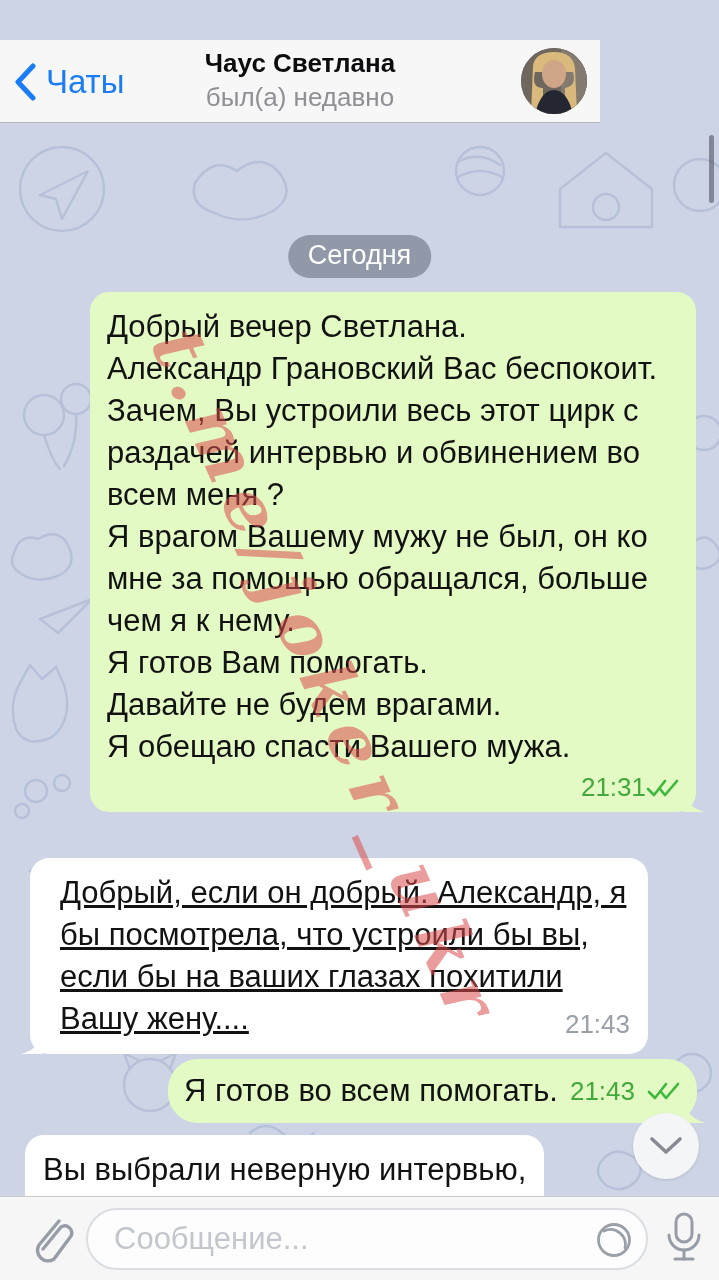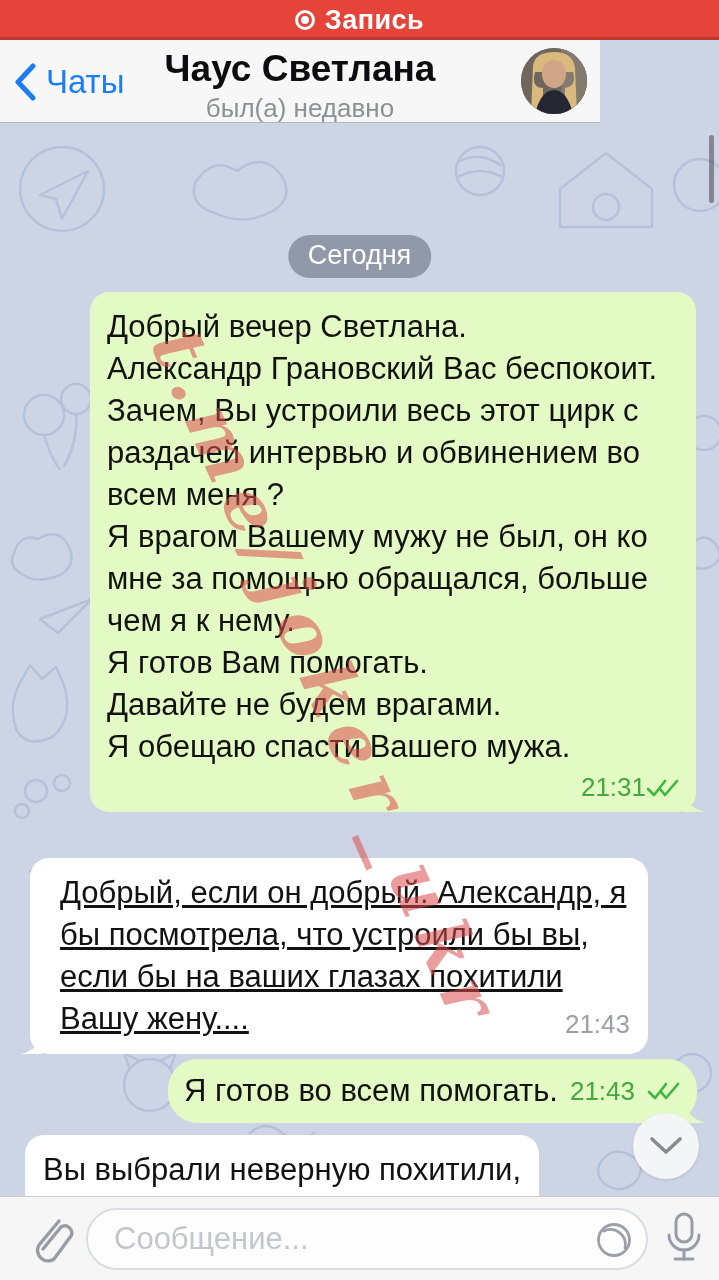--- a/index.html
+++ b/index.html
@@ -118,10 +118,6 @@
 
 <div class="phone">
 
-  <div class="recbar">
-    <span class="rec-icon"></span>
-    <span class="label">Запись</span>
-  </div>
 
   <div class="header">
     <div class="back">

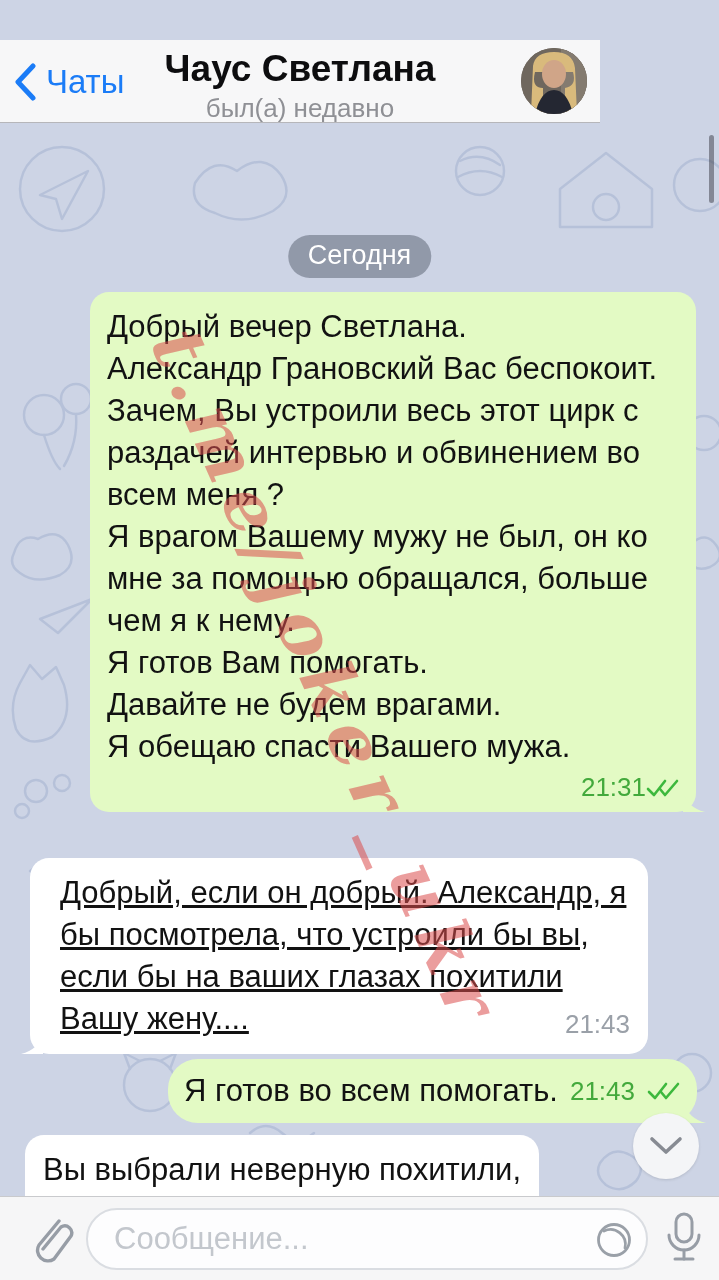--- a/index.html
+++ b/index.html
@@ -37,7 +37,7 @@
   }
   .back .back-label { color:#1b7cf7; font-size:33px; }
   .titles { position:absolute; left:50%; top:8px; transform:translateX(-50%); text-align:center; width:440px; }
-  .chat-title { font-size:37px; font-weight:bold; color:#0d0d0f; white-space:nowrap; }
+  .chat-title { font-size:26px; font-weight:bold; color:#0d0d0f; white-space:nowrap; }
   .chat-status { font-size:26px; color:#8f9095; margin-top:3px; white-space:nowrap; }
   .avatar {
     position:absolute; right:13px; top:8px; width:66px; height:66px; border-radius:50%;

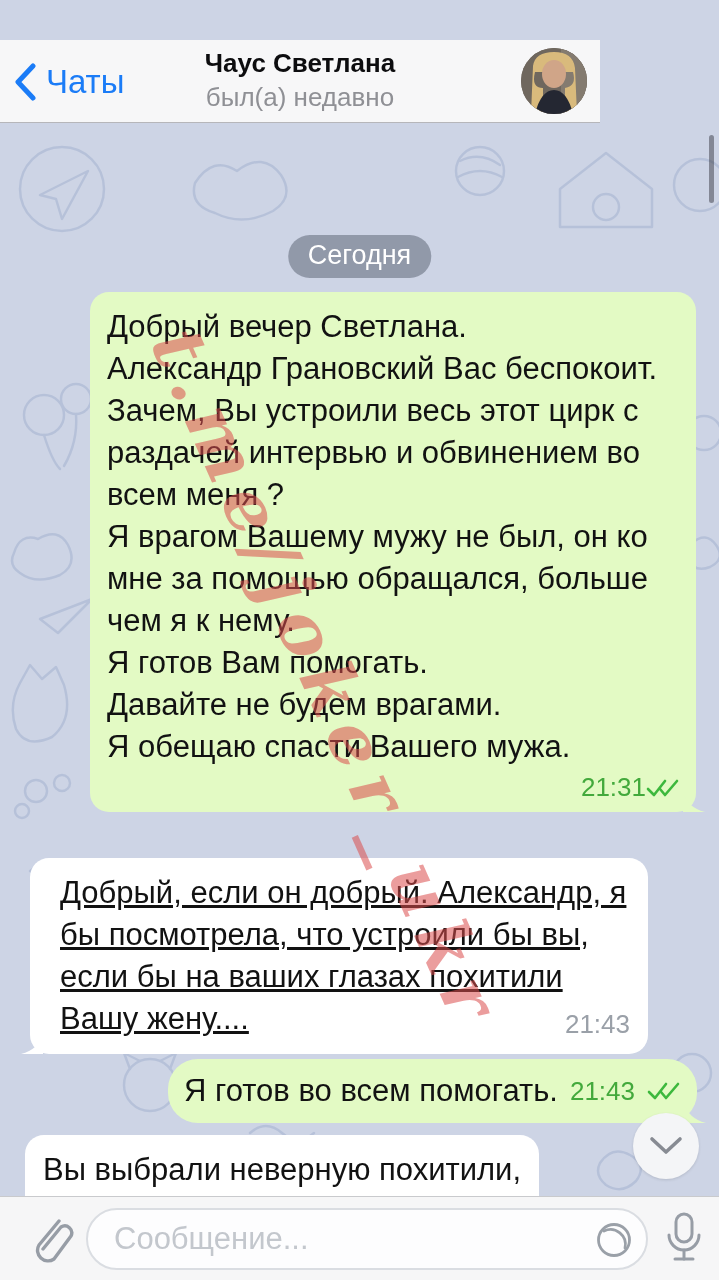--- a/index.html
+++ b/index.html
@@ -218,7 +218,7 @@
     </div>
 
     <div class="msg in m4">
-      <div class="msg-text">Вы выбрали неверную похитили,</div>
+      <div class="msg-text">Вы выбрали неверную интервью,</div>
     </div>
 
     <div class="watermark">t.me/joker_ukr</div>

